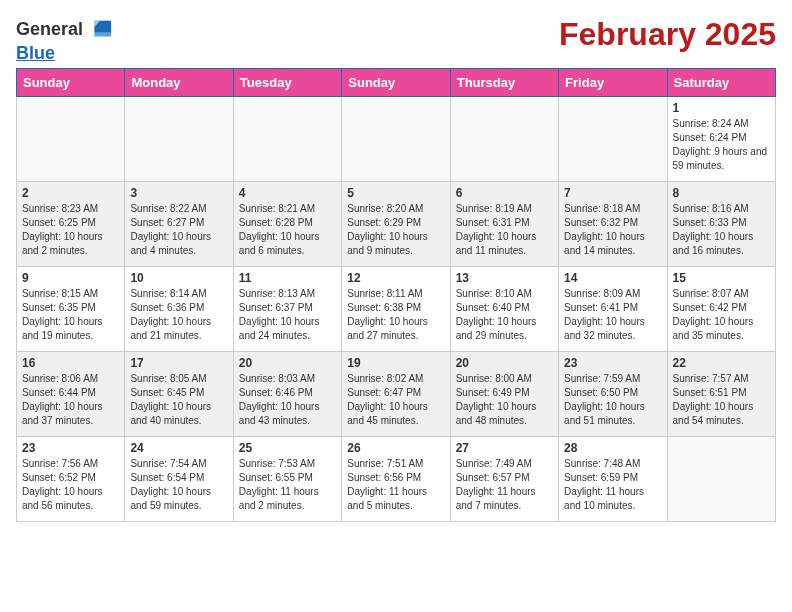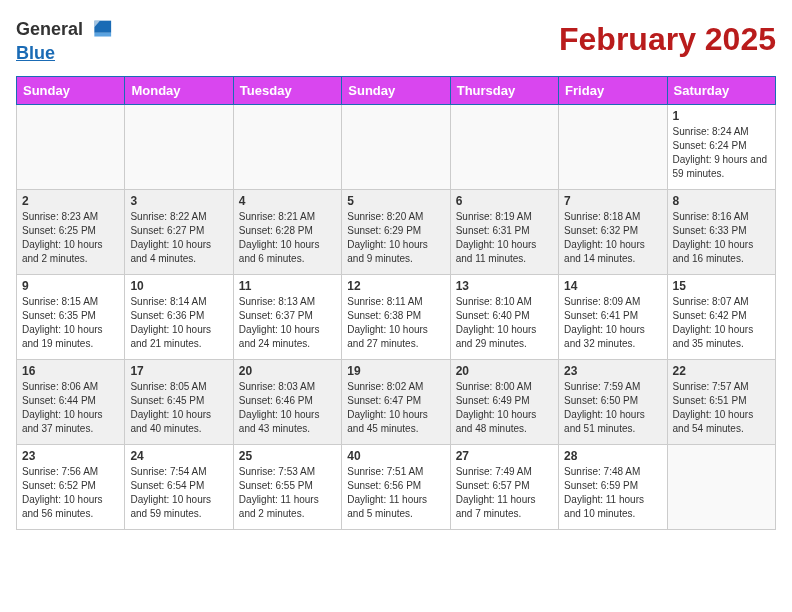--- a/index.html
+++ b/index.html
@@ -13,8 +13,8 @@
     .header {
       display: flex;
       justify-content: space-between;
-      align-items: center;
-      margin-bottom: 12px;
+      align-items: flex-start;
+      margin-bottom: 4px;
     }
     .logo {
       display: flex;

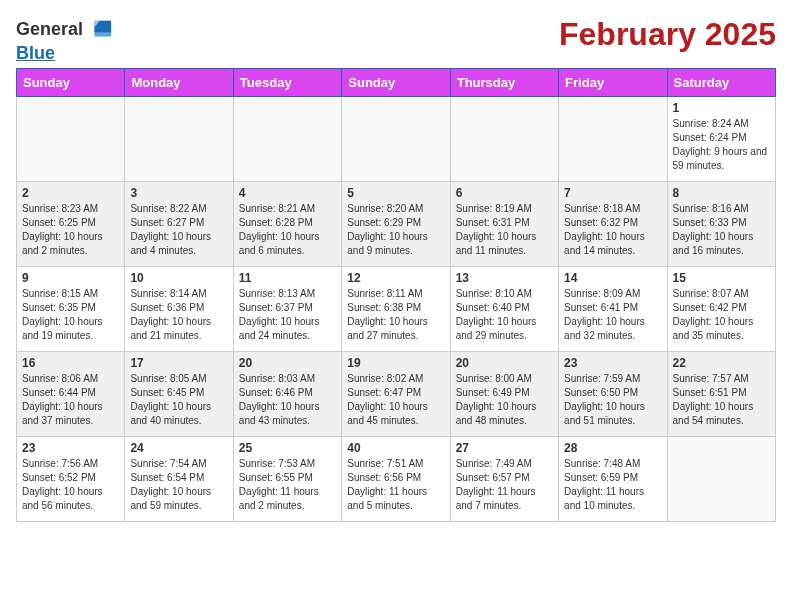--- a/index.html
+++ b/index.html
@@ -58,7 +58,7 @@
       border-collapse: collapse;
     }
     .calendar th {
-      background-color: #d946ef;
+      background-color: #ec4899;
       color: #fff;
       font-size: 13px;
       font-weight: bold;

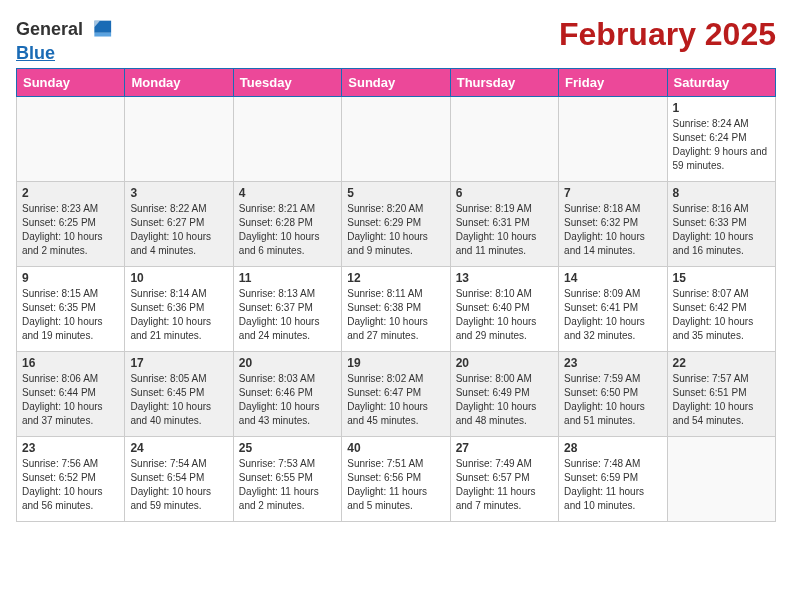--- a/index.html
+++ b/index.html
@@ -246,7 +246,7 @@
           <div class="day-info">Sunrise: 7:53 AM<br>Sunset: 6:55 PM<br>Daylight: 11 hours and 2 minutes.</div>
         </td>
         <td>
-          <span class="day-num">40</span>
+          <span class="day-num">26</span>
           <div class="day-info">Sunrise: 7:51 AM<br>Sunset: 6:56 PM<br>Daylight: 11 hours and 5 minutes.</div>
         </td>
         <td>

